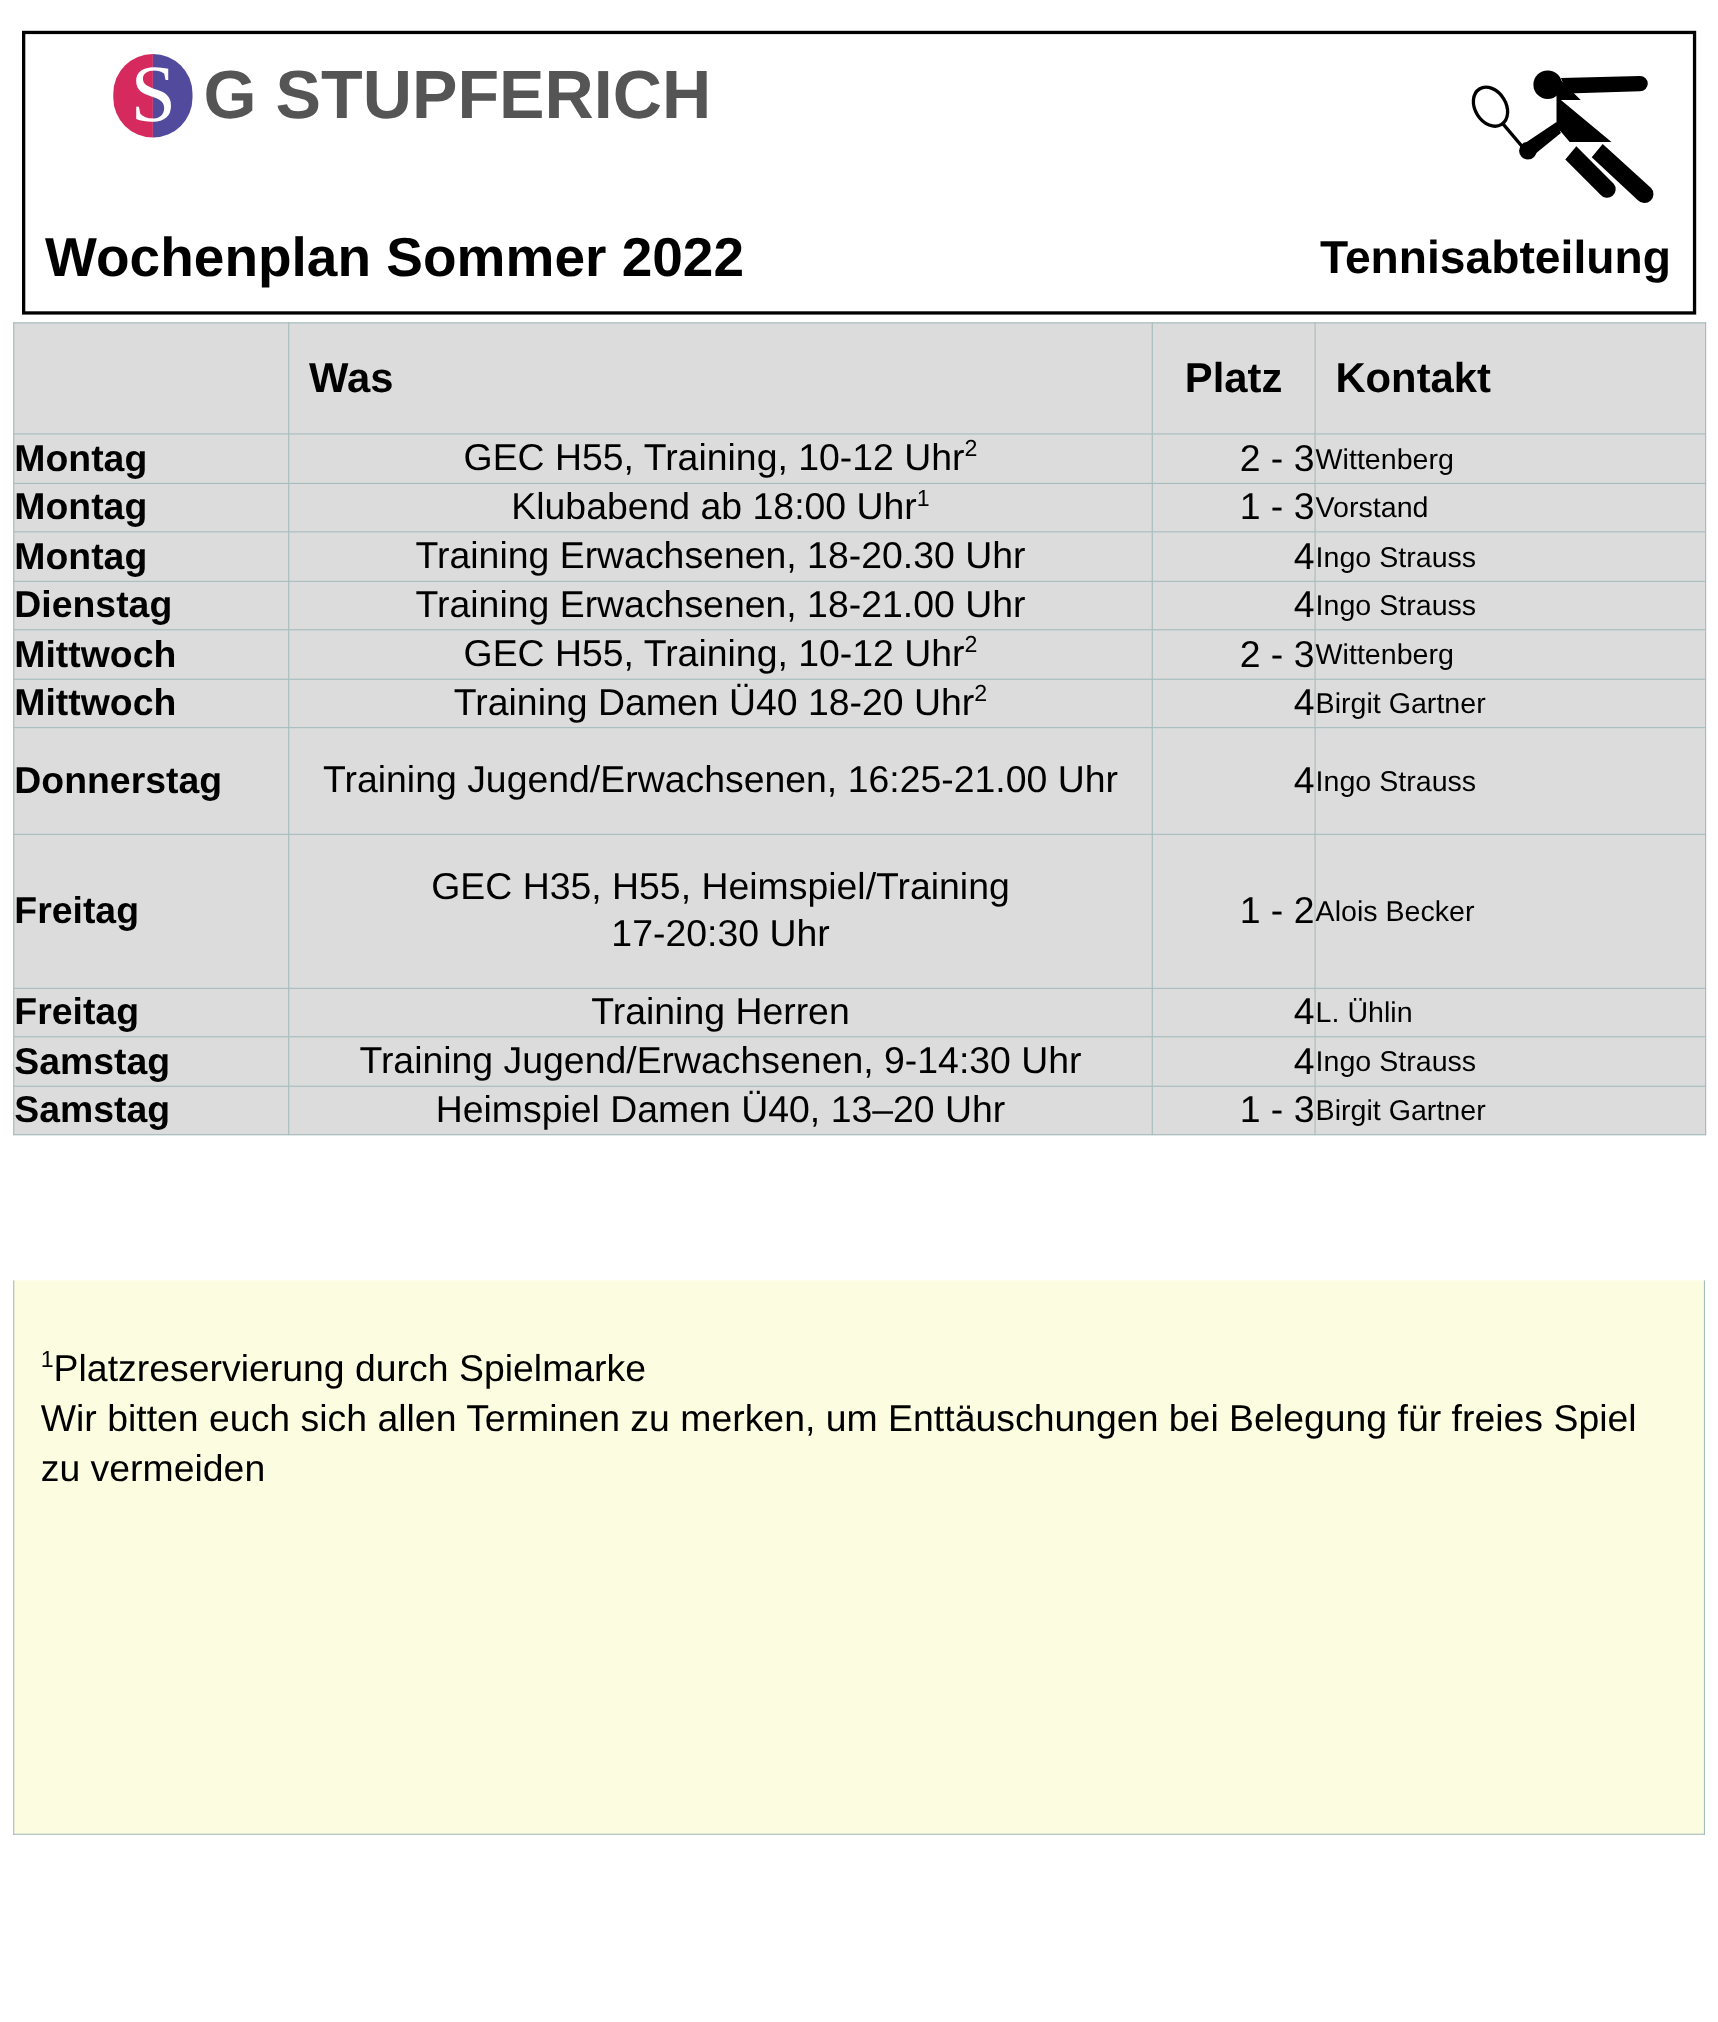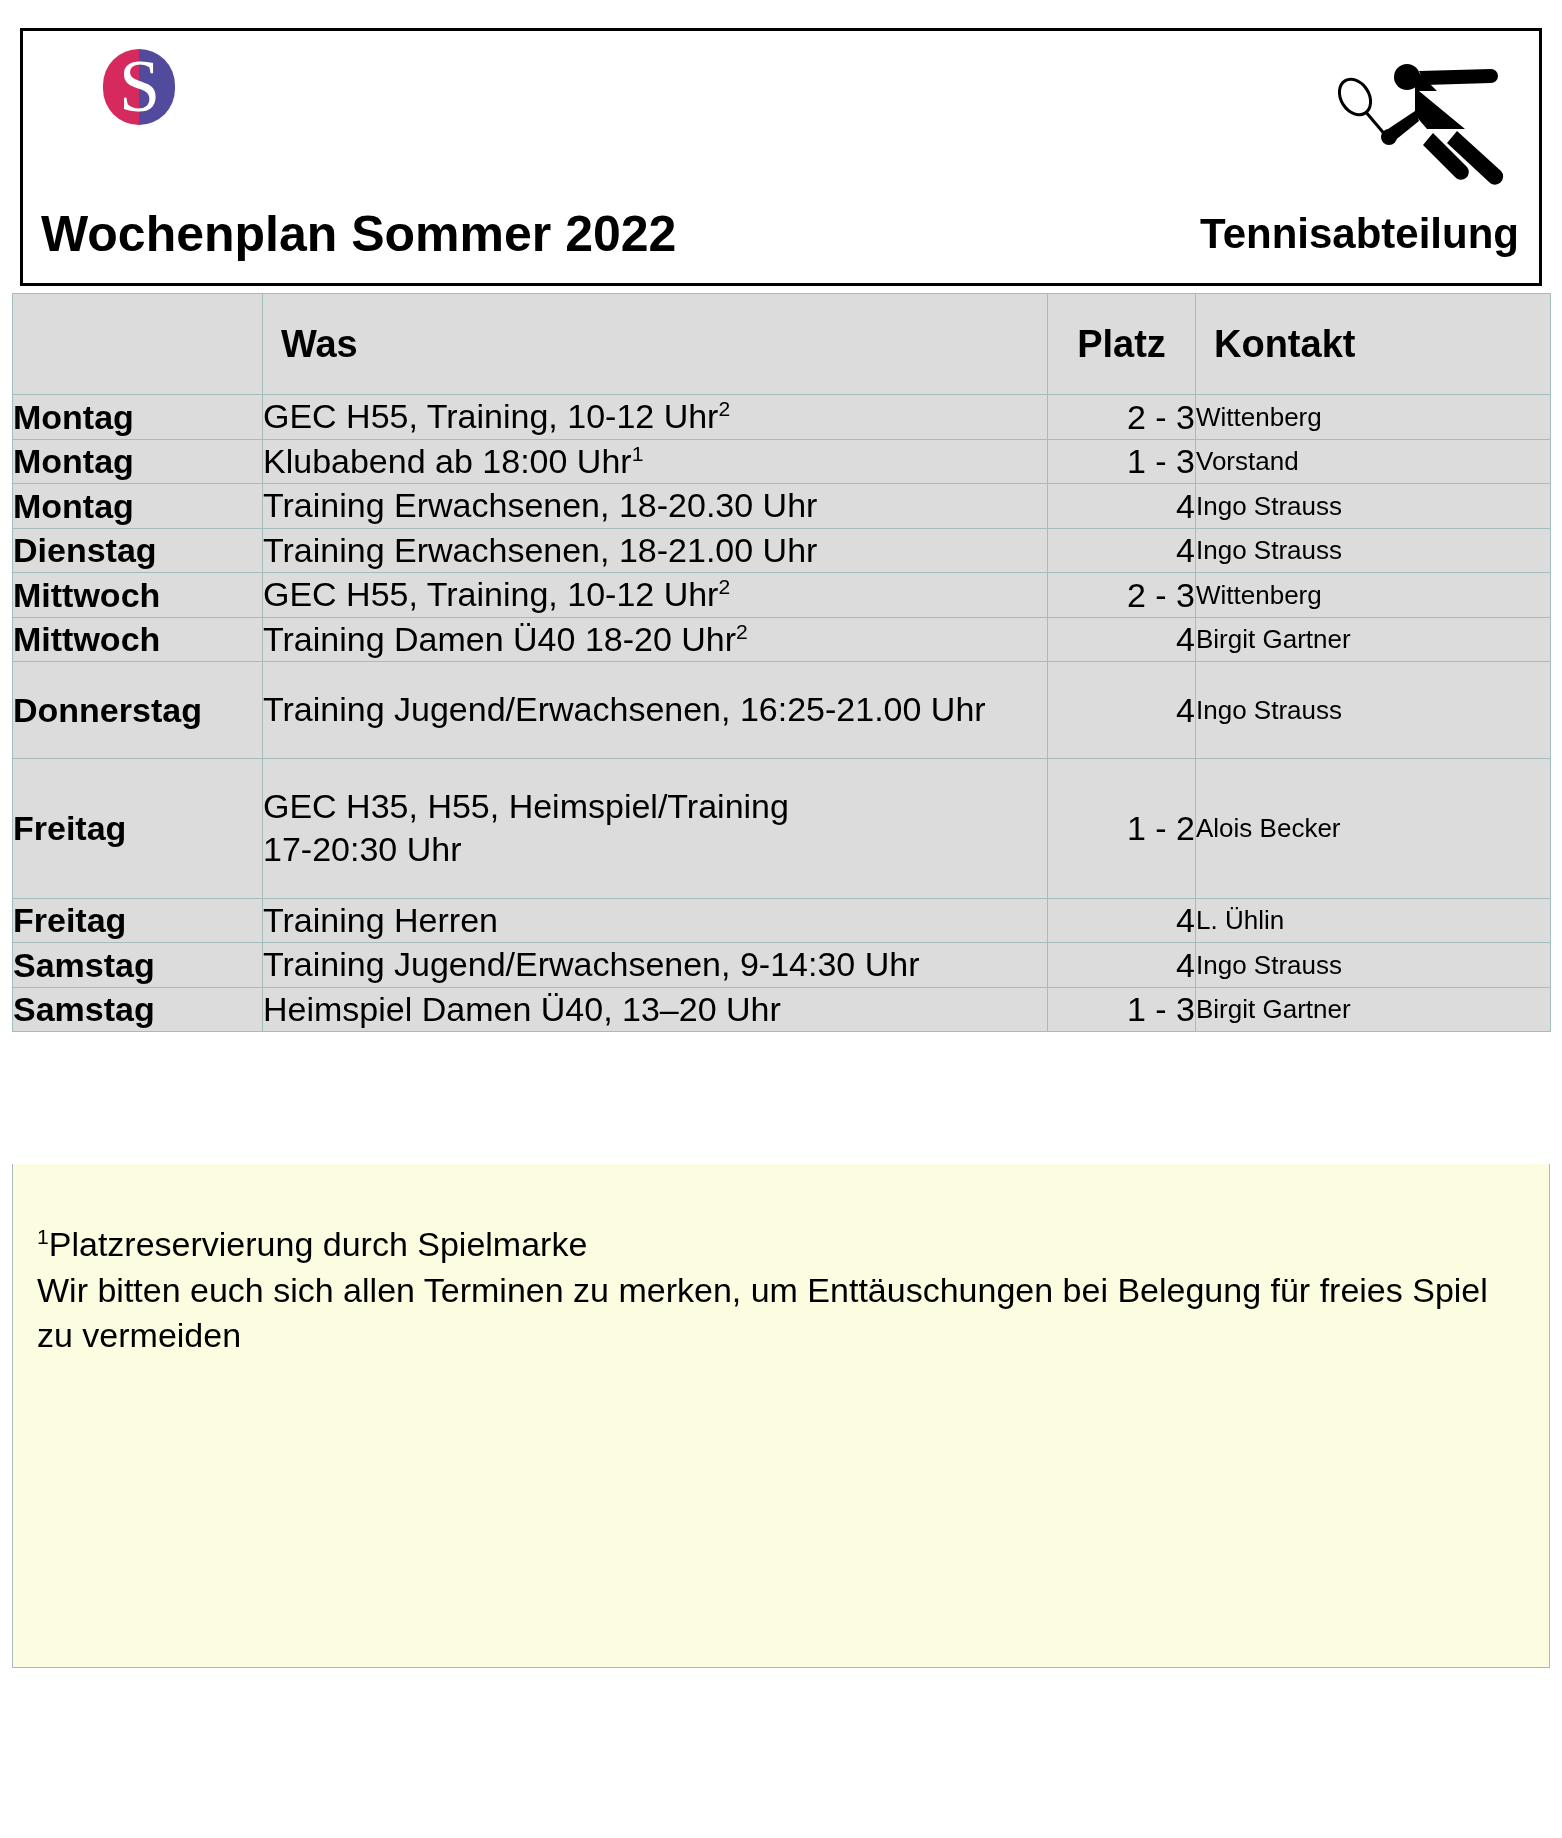--- a/index.html
+++ b/index.html
@@ -222,6 +222,7 @@
         <div class="circle-right"></div>
         <div class="logo-s">S</div>
       </div>
+      <div class="brand-text">G  STUPFERICH</div>
     </div>
 
     <svg class="tennis-icon" viewBox="0 0 200 140">

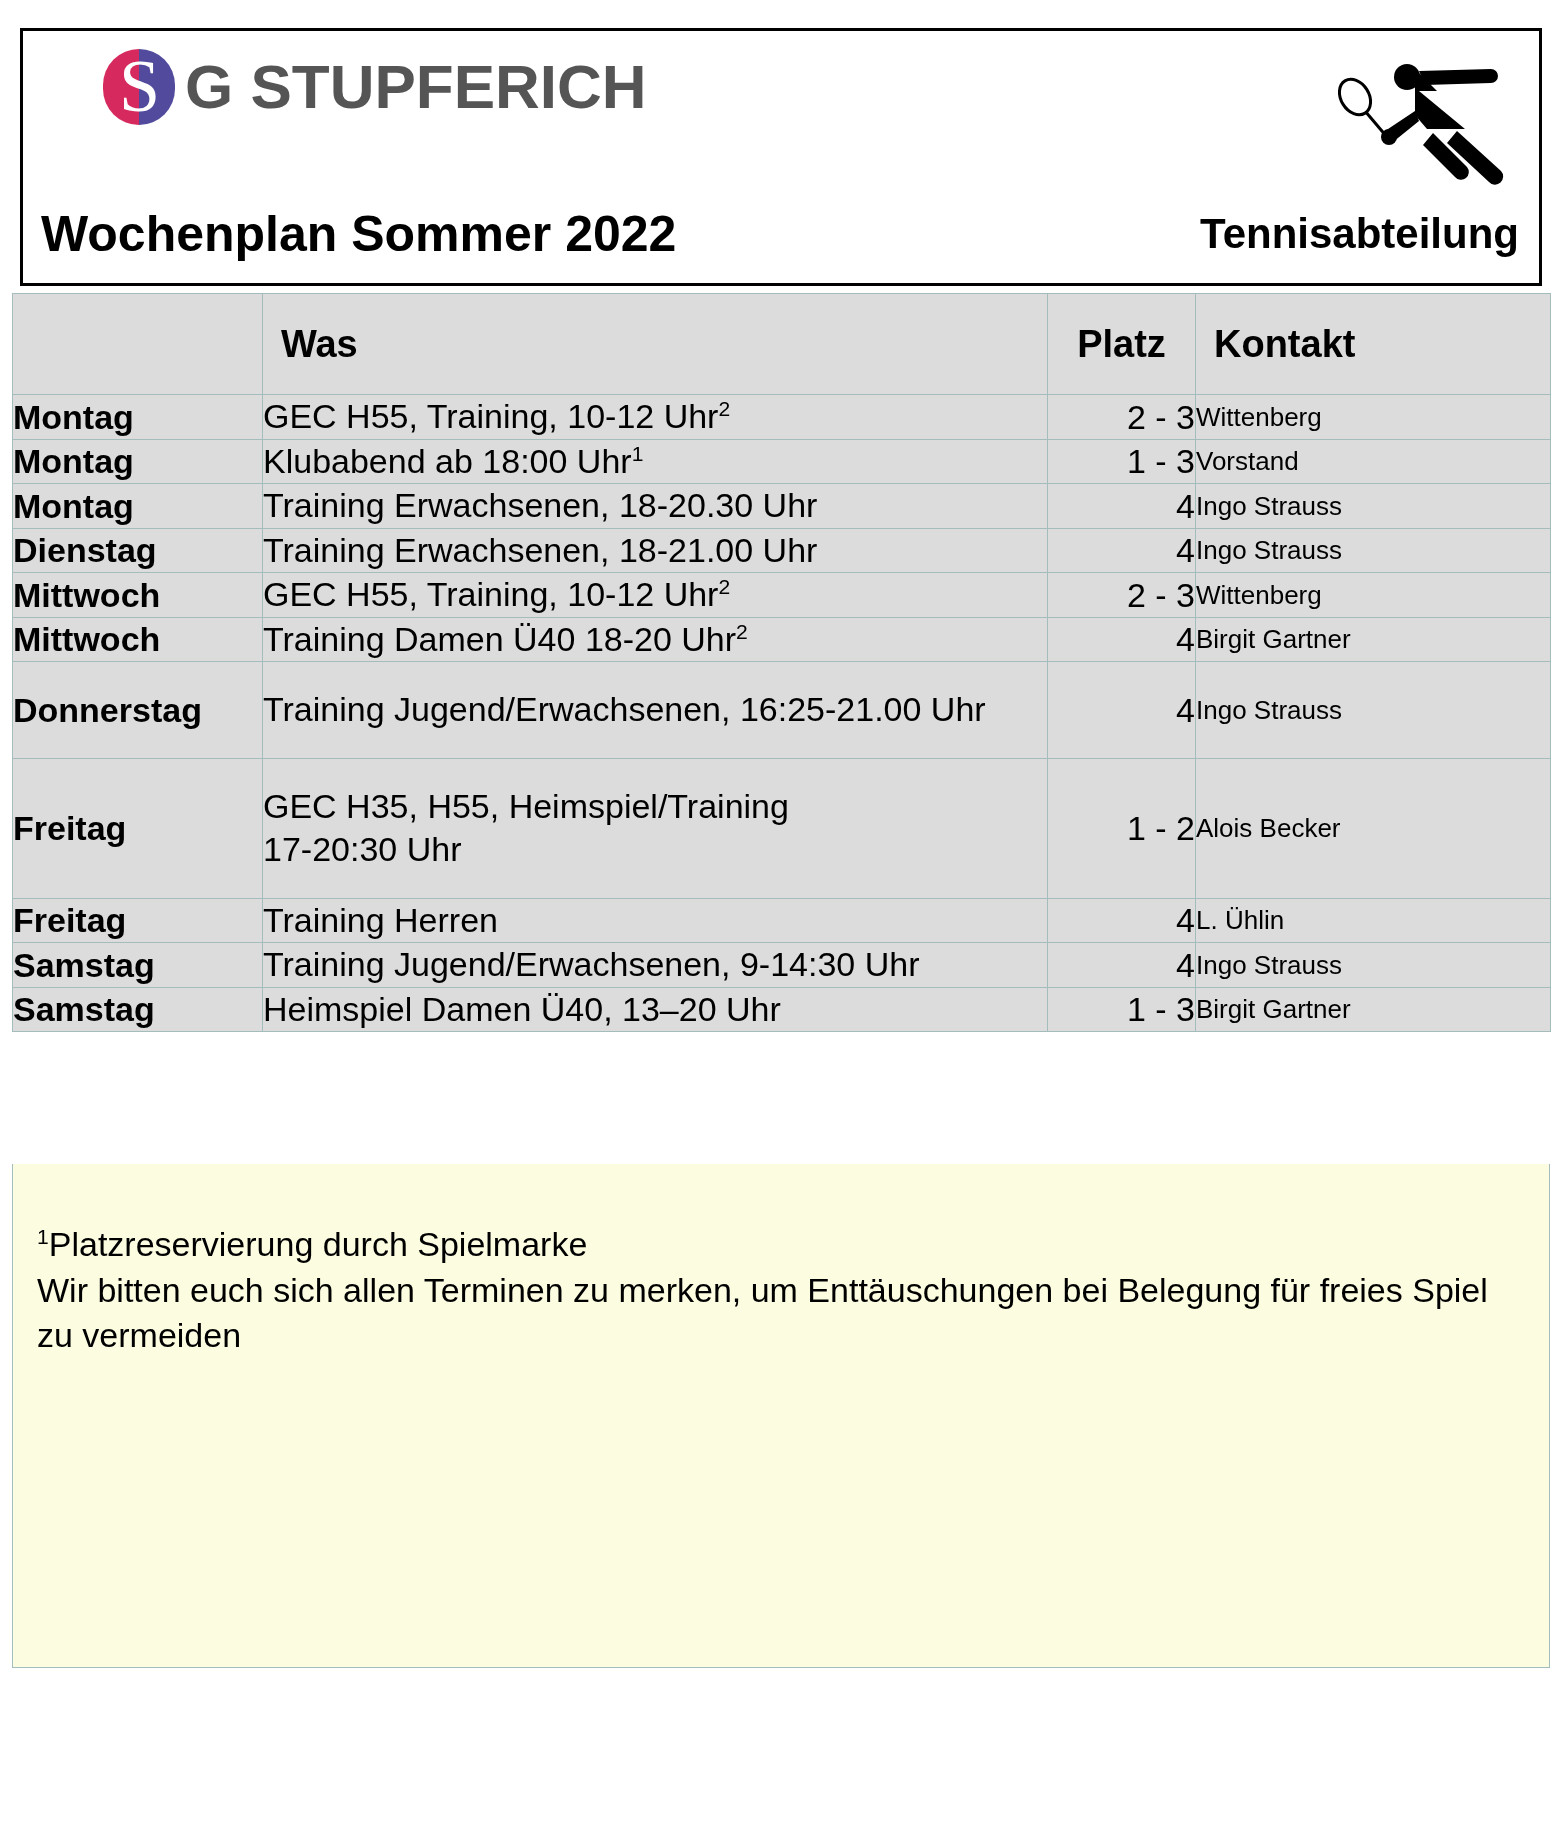--- a/index.html
+++ b/index.html
@@ -164,6 +164,7 @@
     font-weight: normal;
     padding: 16px 20px 16px 18px;
     line-height: 1.28;
+    text-align: center;
   }
   .cell-court {
     font-size: 34px;

